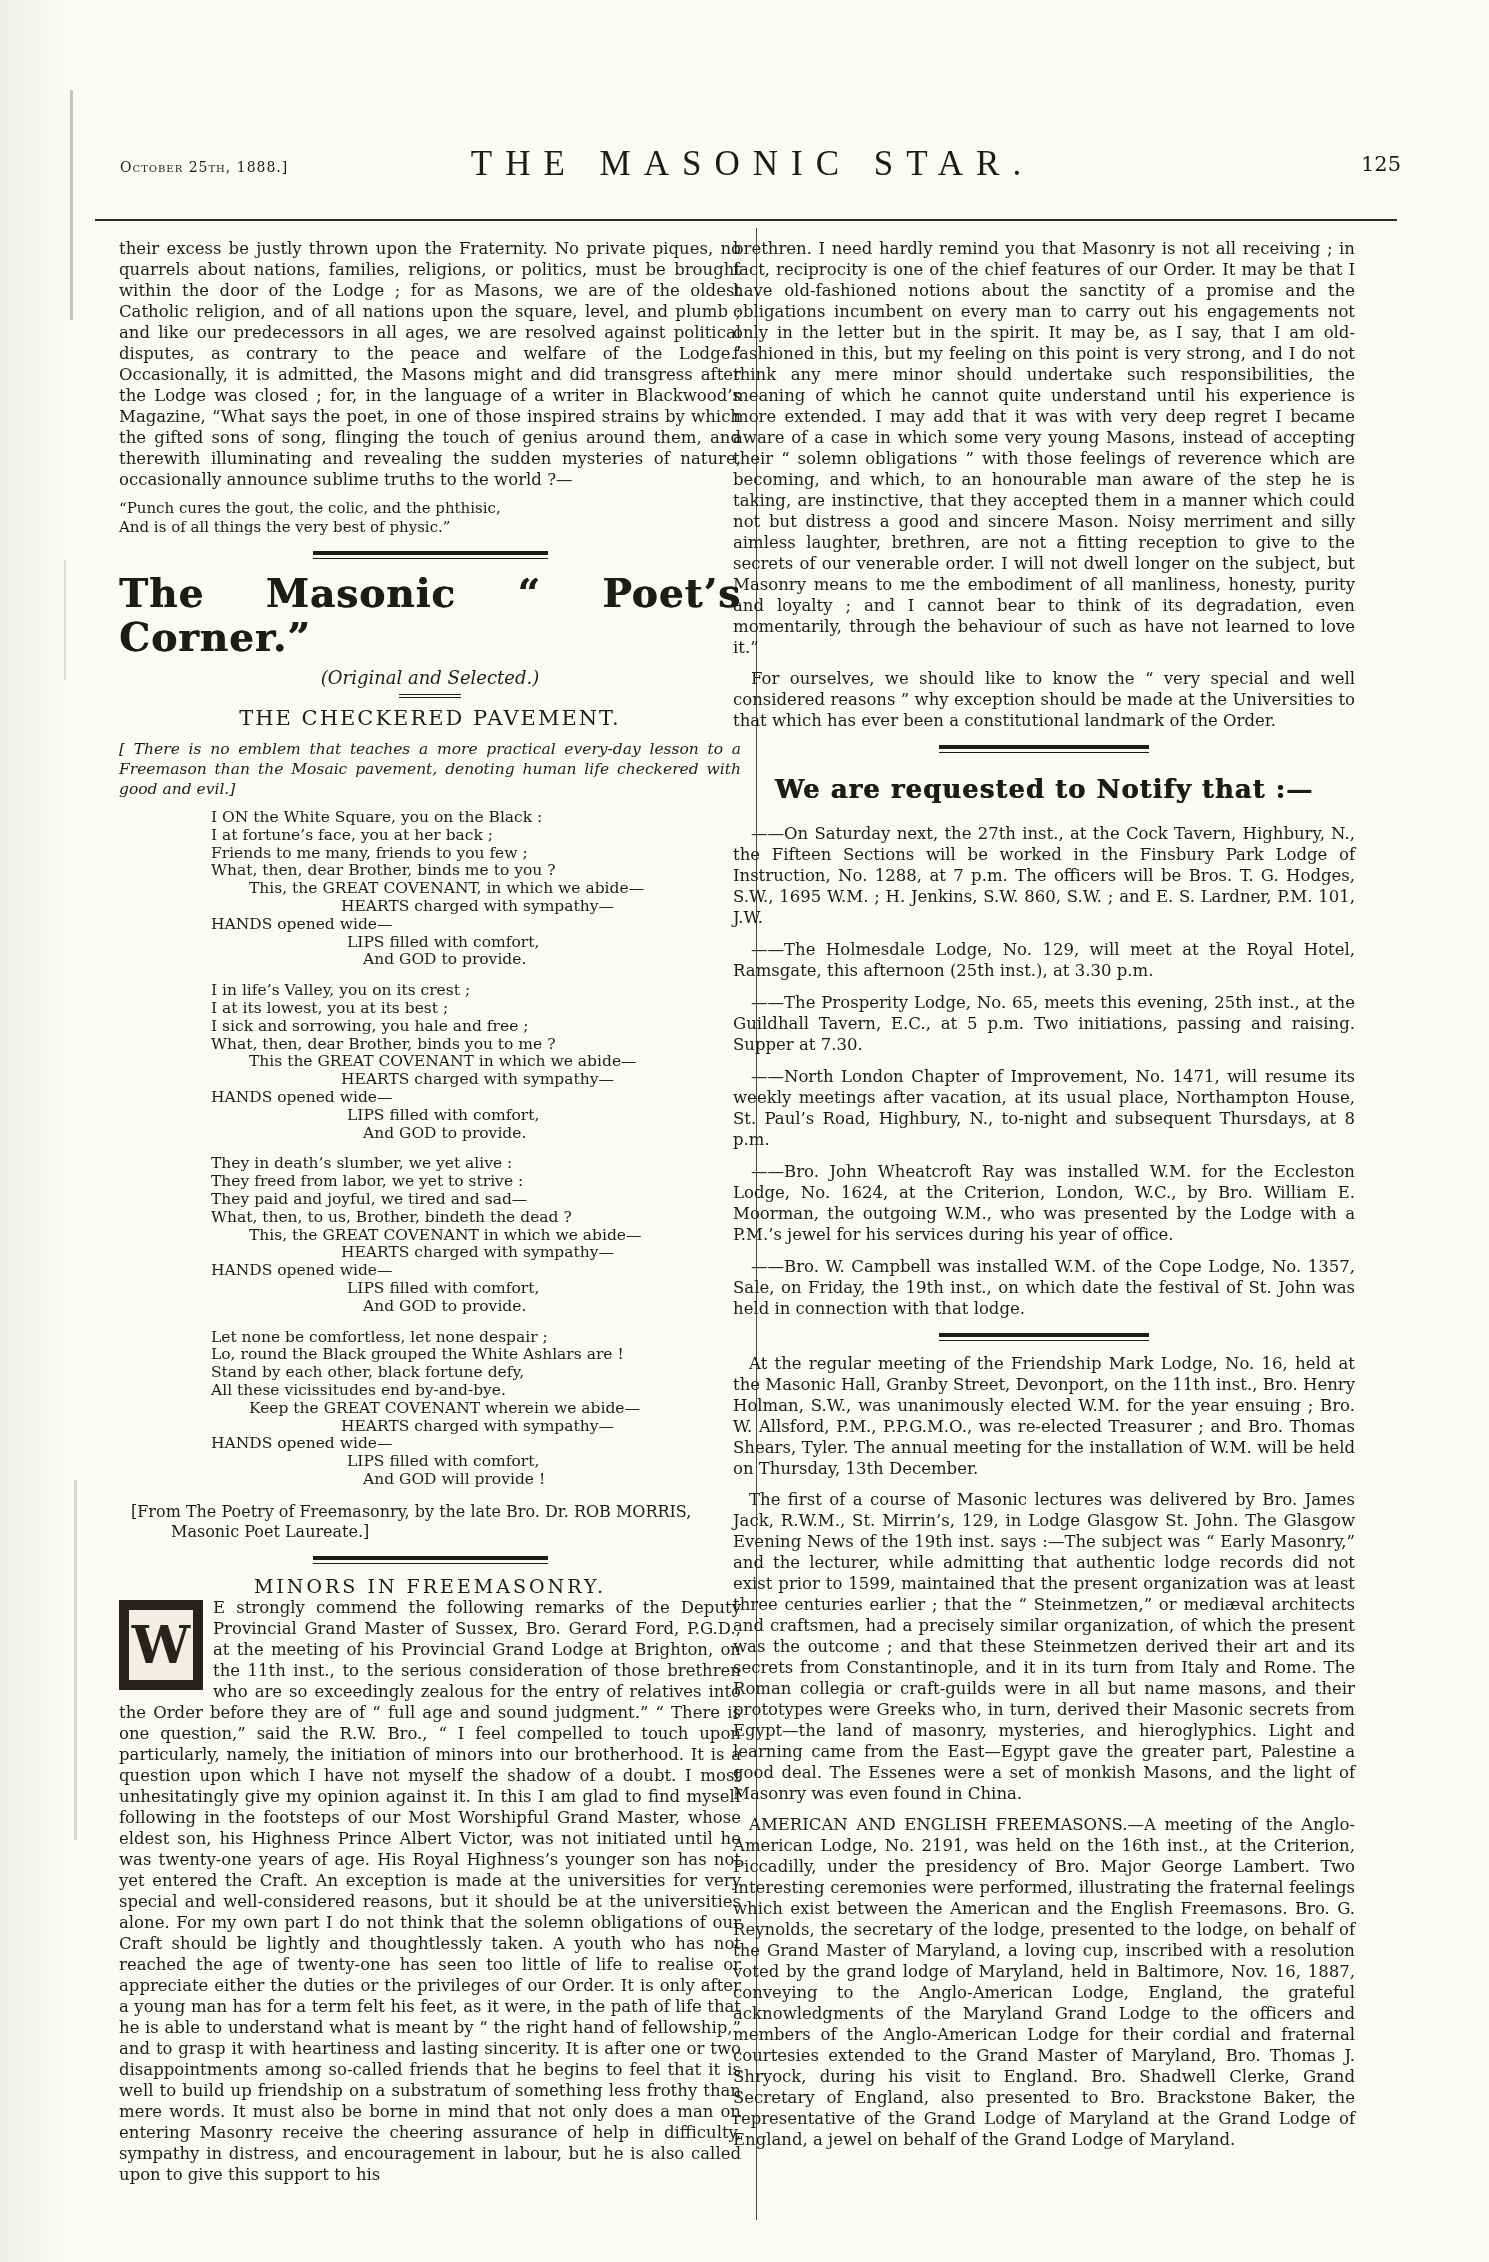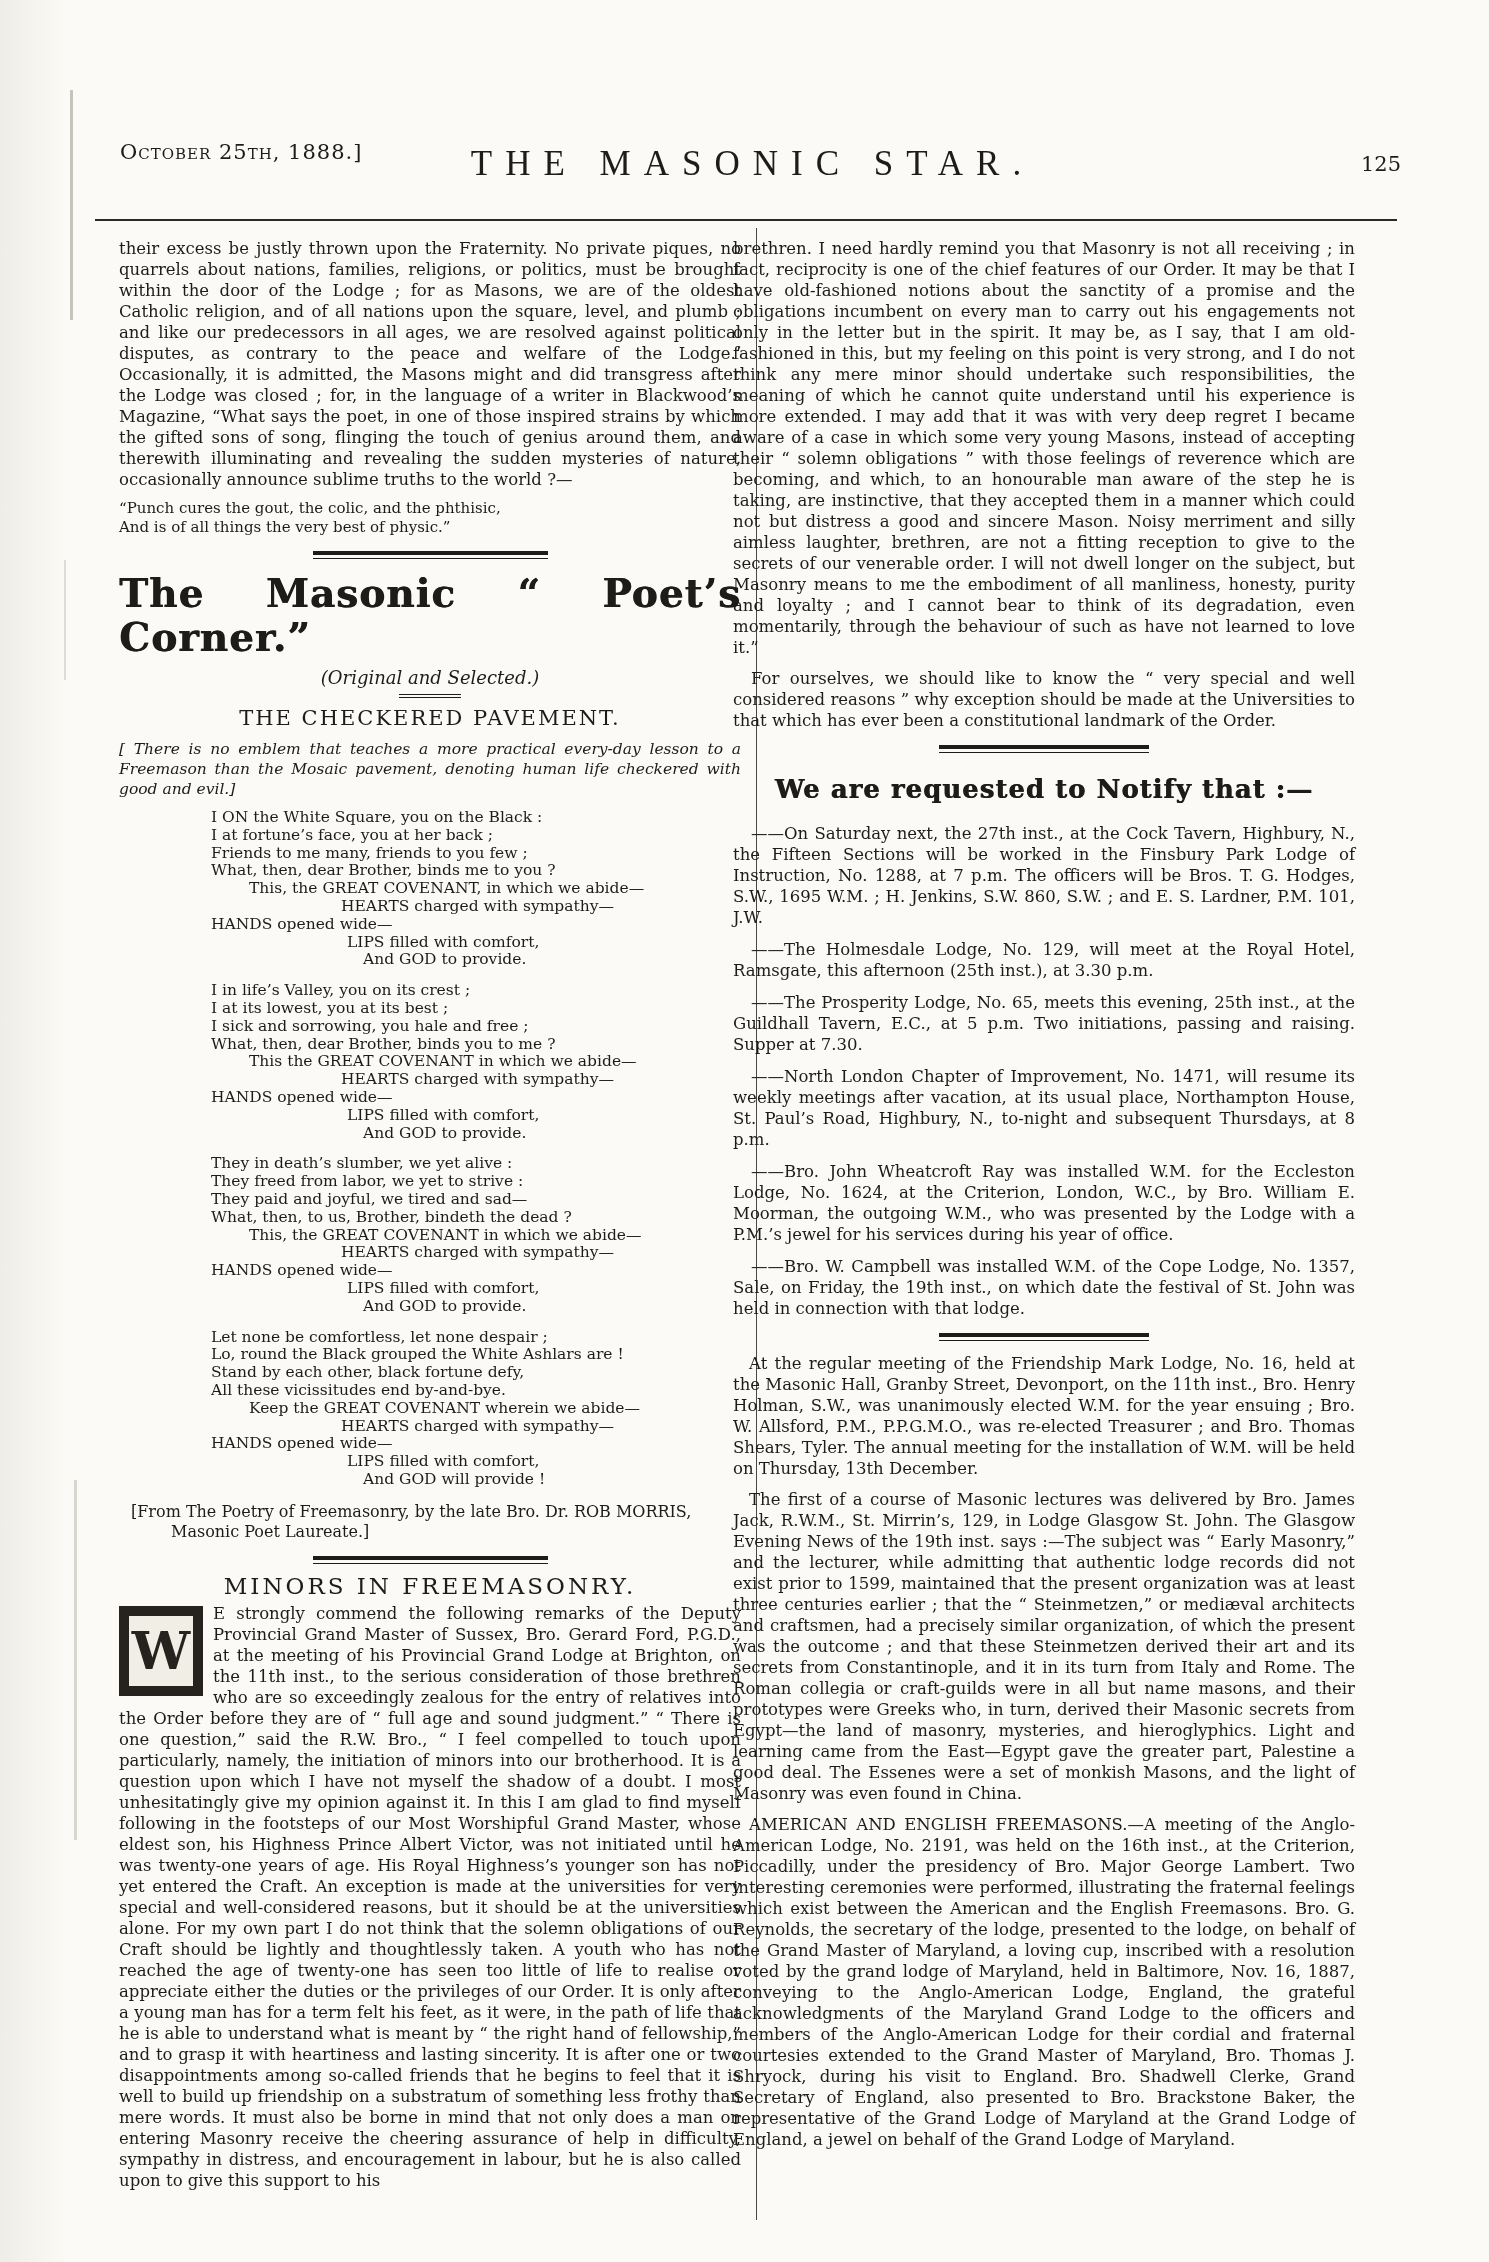--- a/index.html
+++ b/index.html
@@ -17,7 +17,7 @@
   .scan-mark{position:absolute;background:#9a958a;opacity:.55;}
 
   
-  .masthead-date{position:absolute;left:120px;top:140px;font-size:21px;font-variant:small-caps;letter-spacing:1px;}
+  .masthead-date{position:absolute;left:120px;top:159px;font-size:14px;font-variant:small-caps;letter-spacing:1px;}
   .masthead-title{position:absolute;left:8px;top:144px;width:100%;text-align:center;
     font-family:"Liberation Serif", serif;font-size:35px;letter-spacing:13px;font-weight:500;}
   .masthead-page{position:absolute;right:88px;top:152px;font-size:21px;text-align:center;}

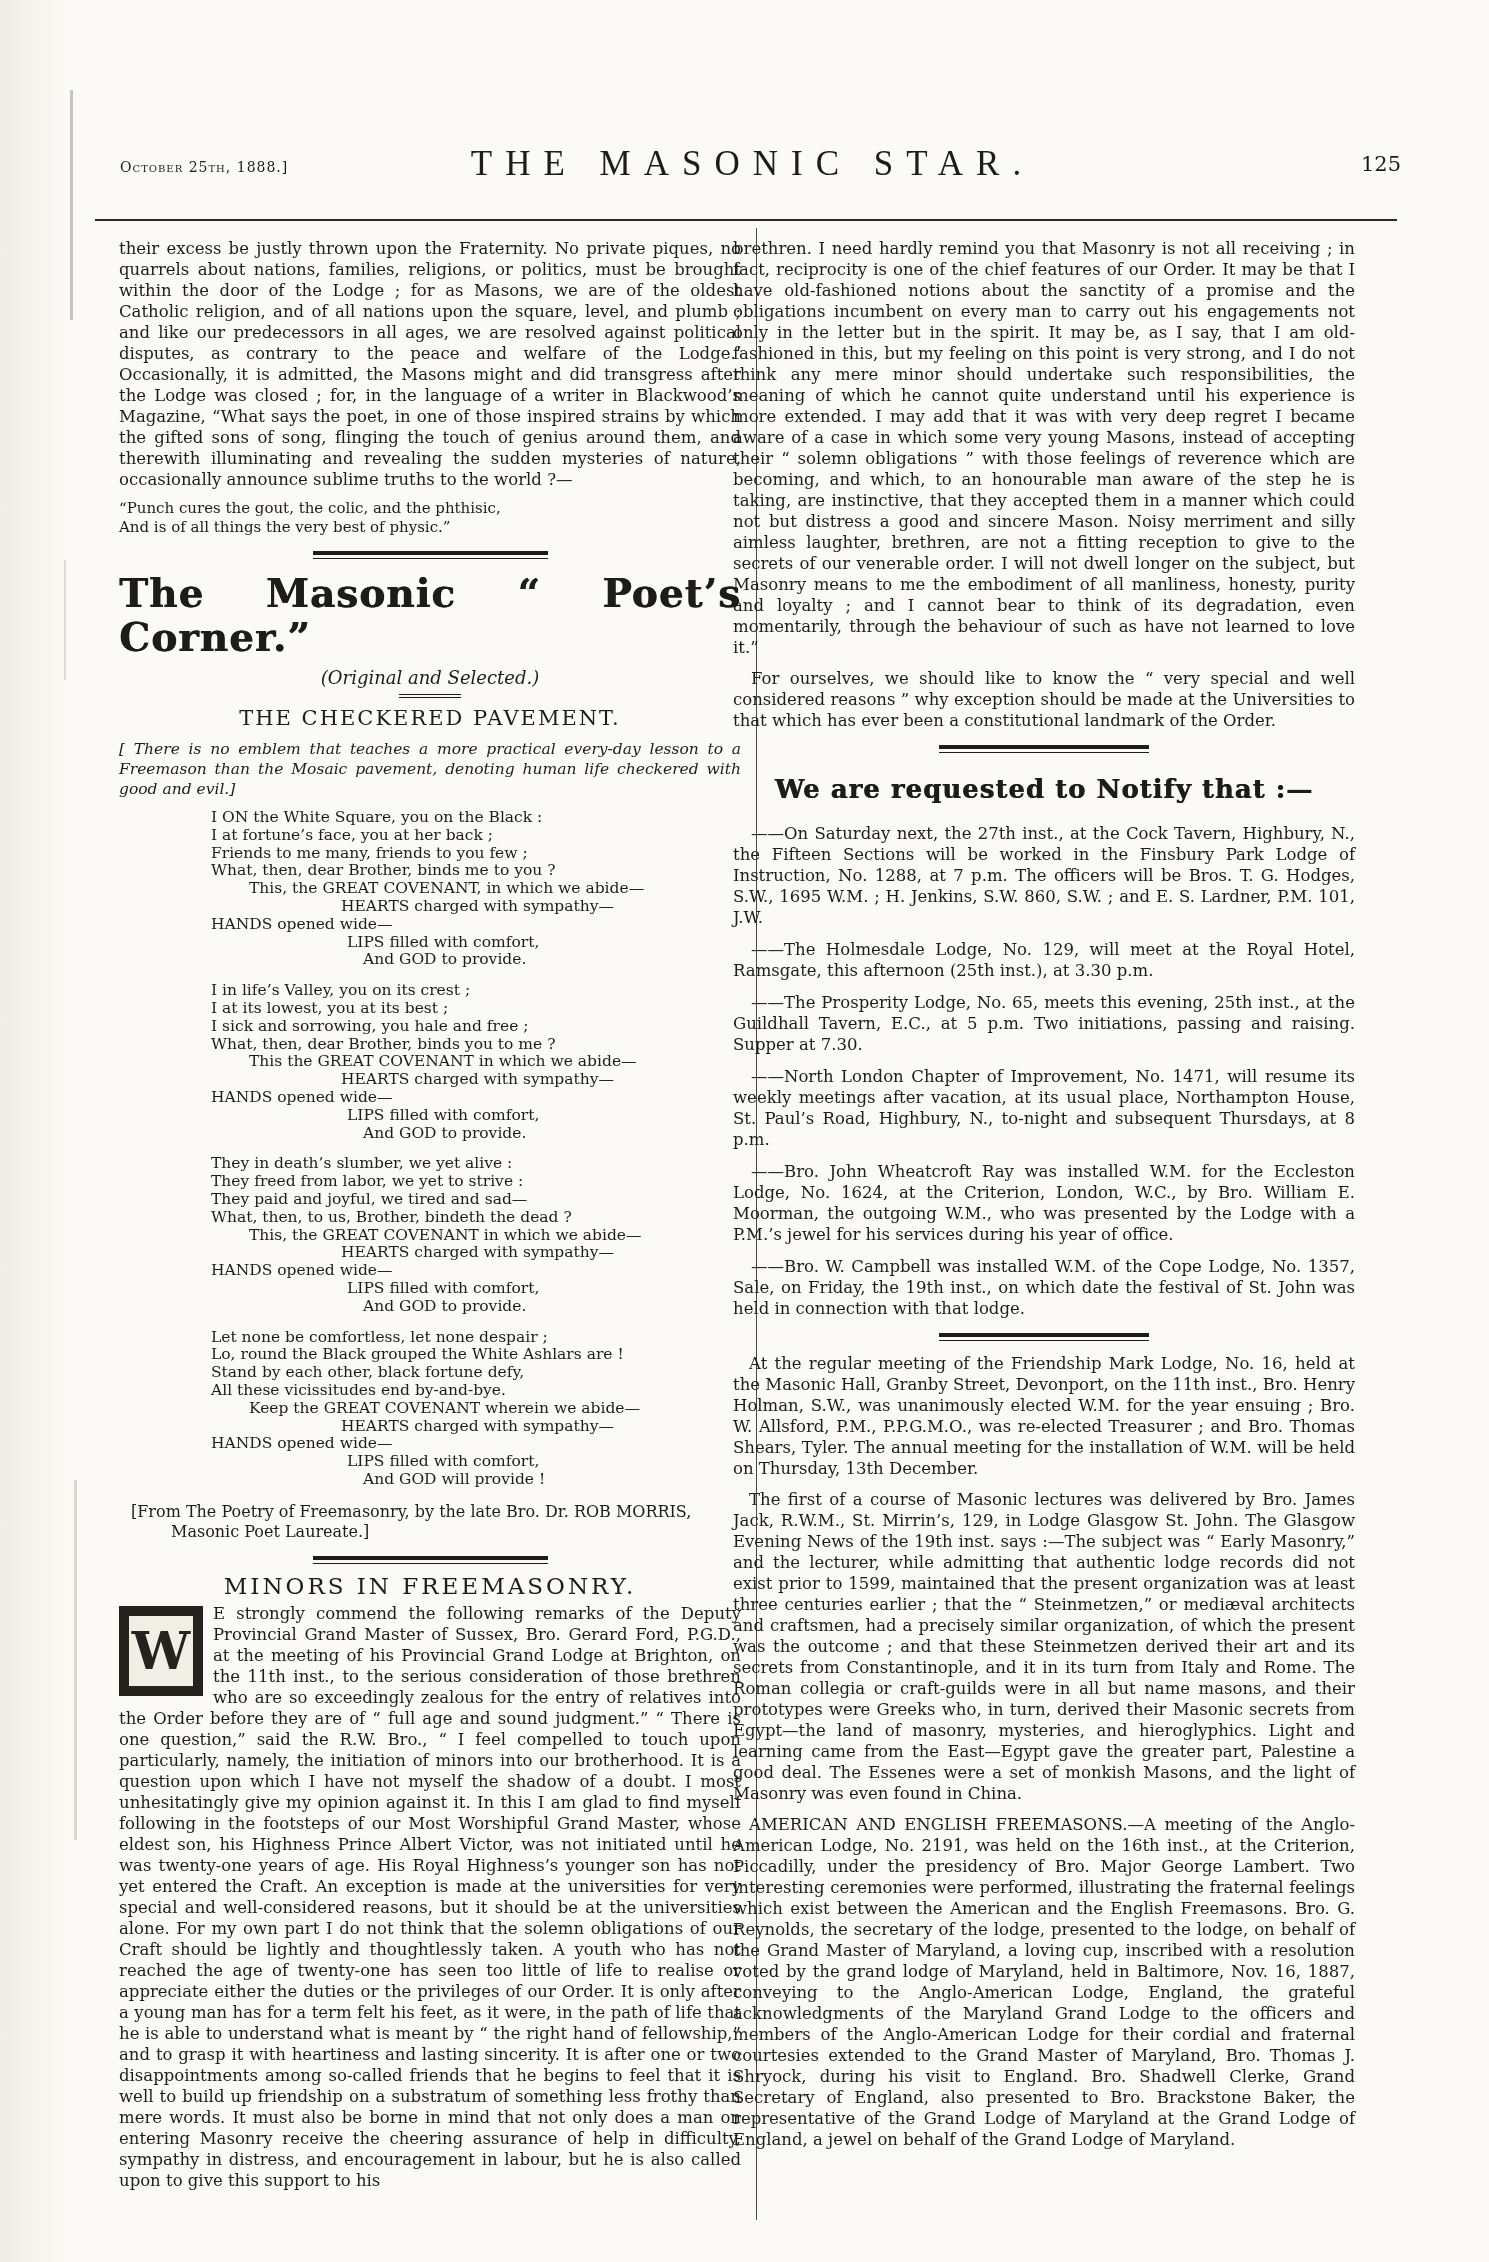--- a/index.html
+++ b/index.html
@@ -57,7 +57,7 @@
   .poem-attrib{font-size:16px;line-height:20px;margin:4px 0 2px 0;padding-left:52px;text-indent:-40px;text-align:left;}
 
   
-  .article-heading{text-align:center;font-size:23px;letter-spacing:3px;margin:4px 0 6px 0;font-weight:normal;}
+  .article-heading{text-align:center;font-size:19px;letter-spacing:3px;margin:4px 0 0 0;font-weight:normal;}
   .drop-cap-box{
     float:left;width:66px;height:72px;margin:3px 10px 2px 0;
     border:9px solid #26231e;background:#f1eee6;

